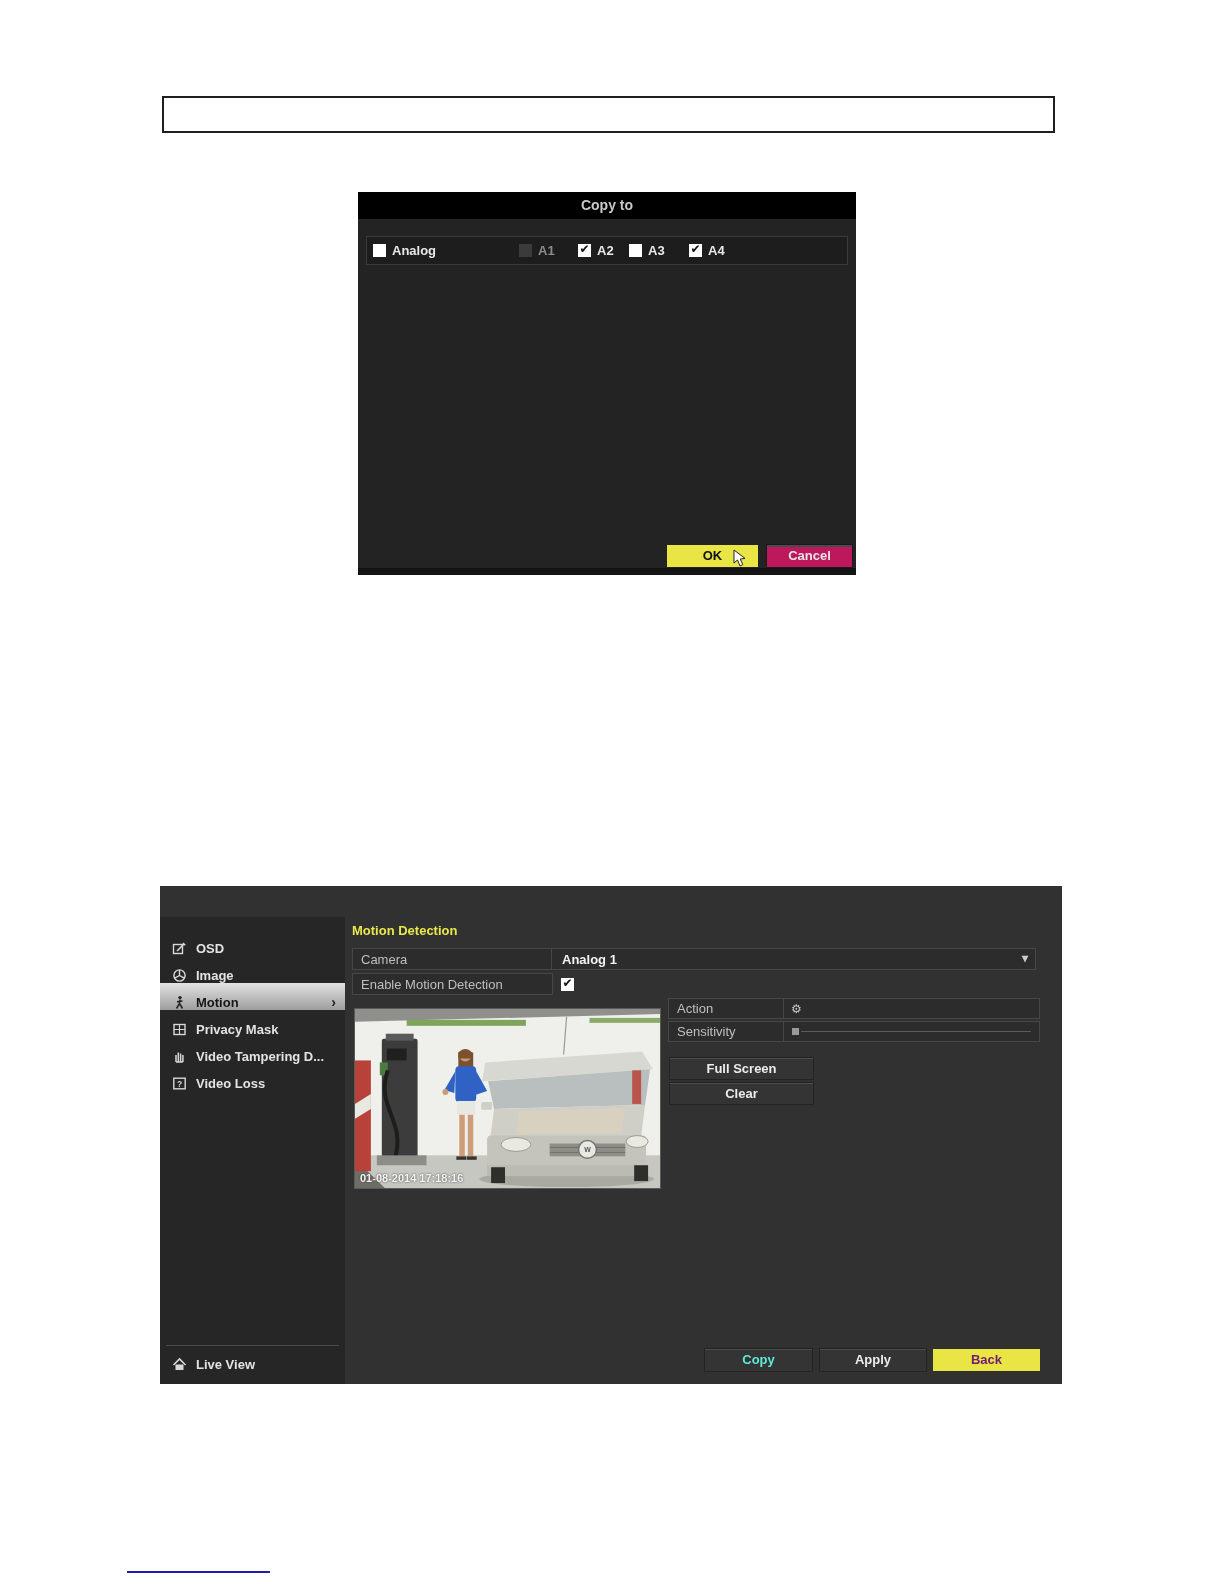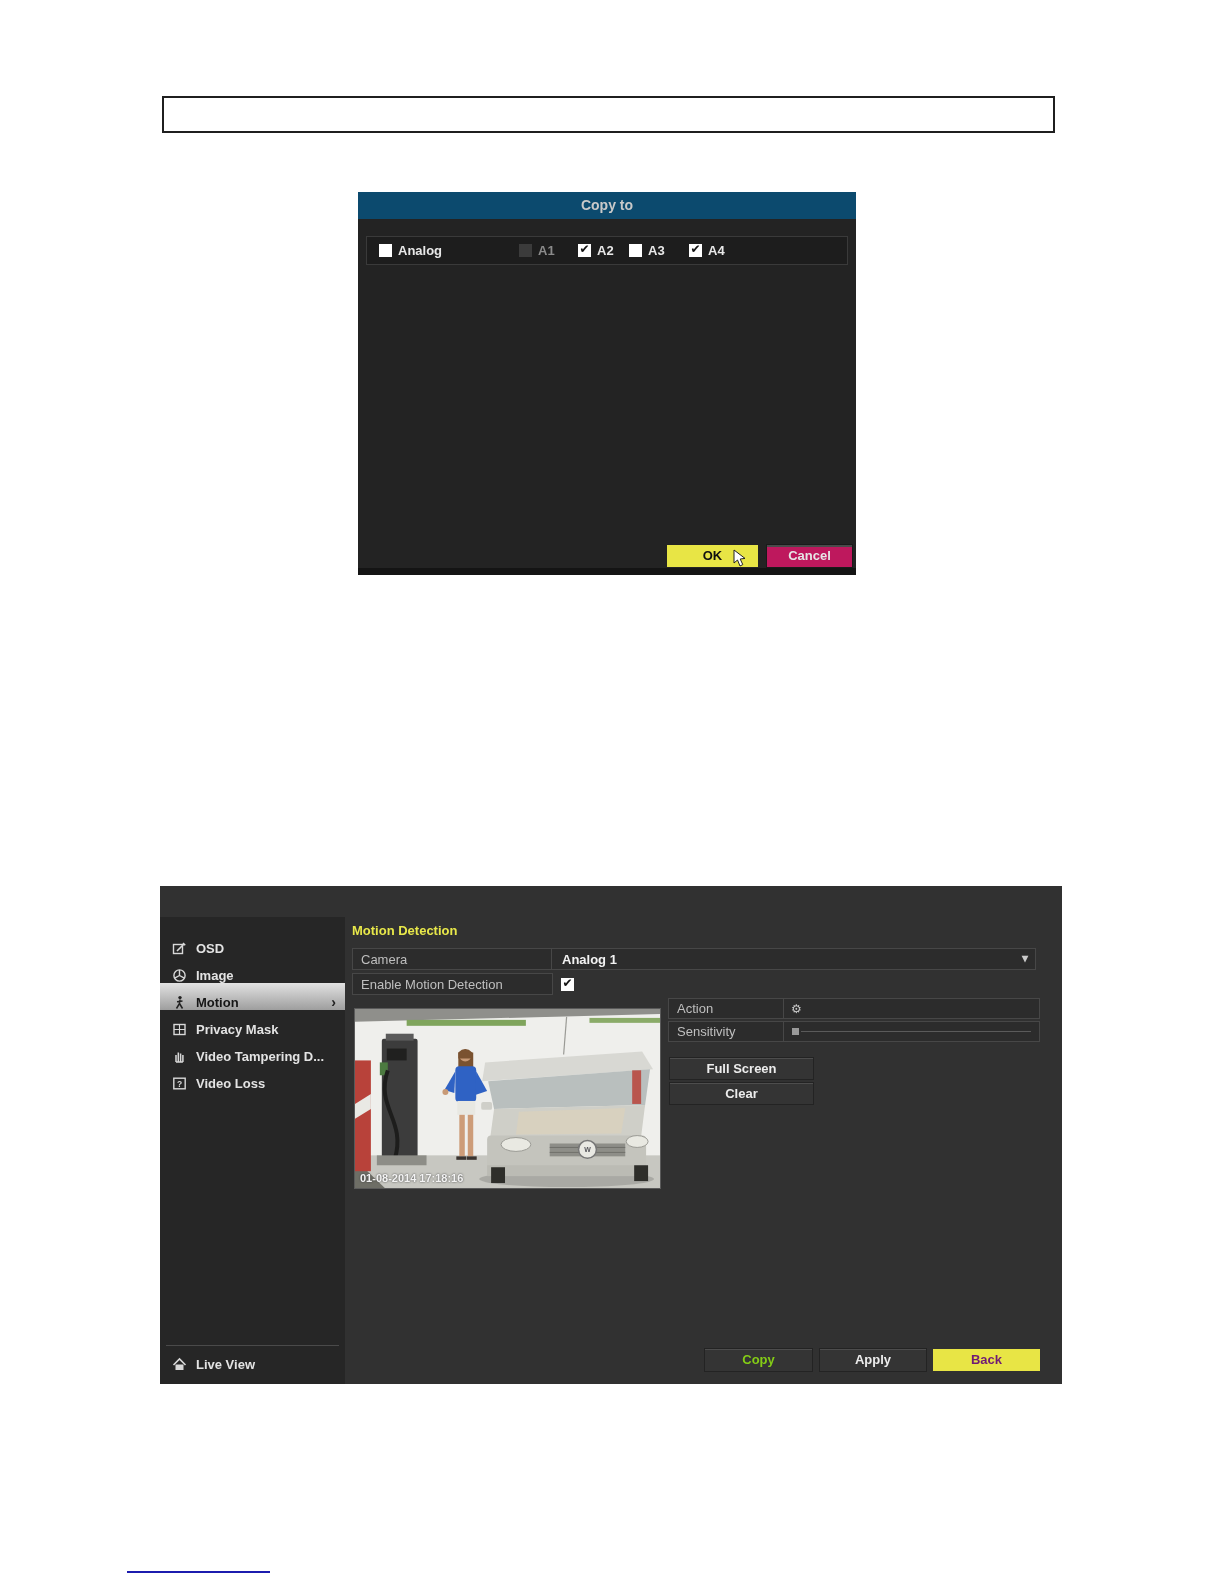--- a/index.html
+++ b/index.html
@@ -17,7 +17,7 @@
 
   
   .dialog{position:absolute;left:358px;top:192px;width:498px;height:383px;background:#232323;}
-  .dialog .titlebar{position:absolute;left:0;top:0;right:0;height:27px;background:#0c4a6e;
+  .dialog .titlebar{position:absolute;left:0;top:0;right:0;height:27px;background:#000000;
     color:#c9c9c9;font-size:14px;font-weight:bold;text-align:center;line-height:27px;}
   .dialog .cb-row{position:absolute;left:8px;top:44px;width:482px;height:29px;background:#1d1d1d;
     border:1px solid #3a3a3a;}

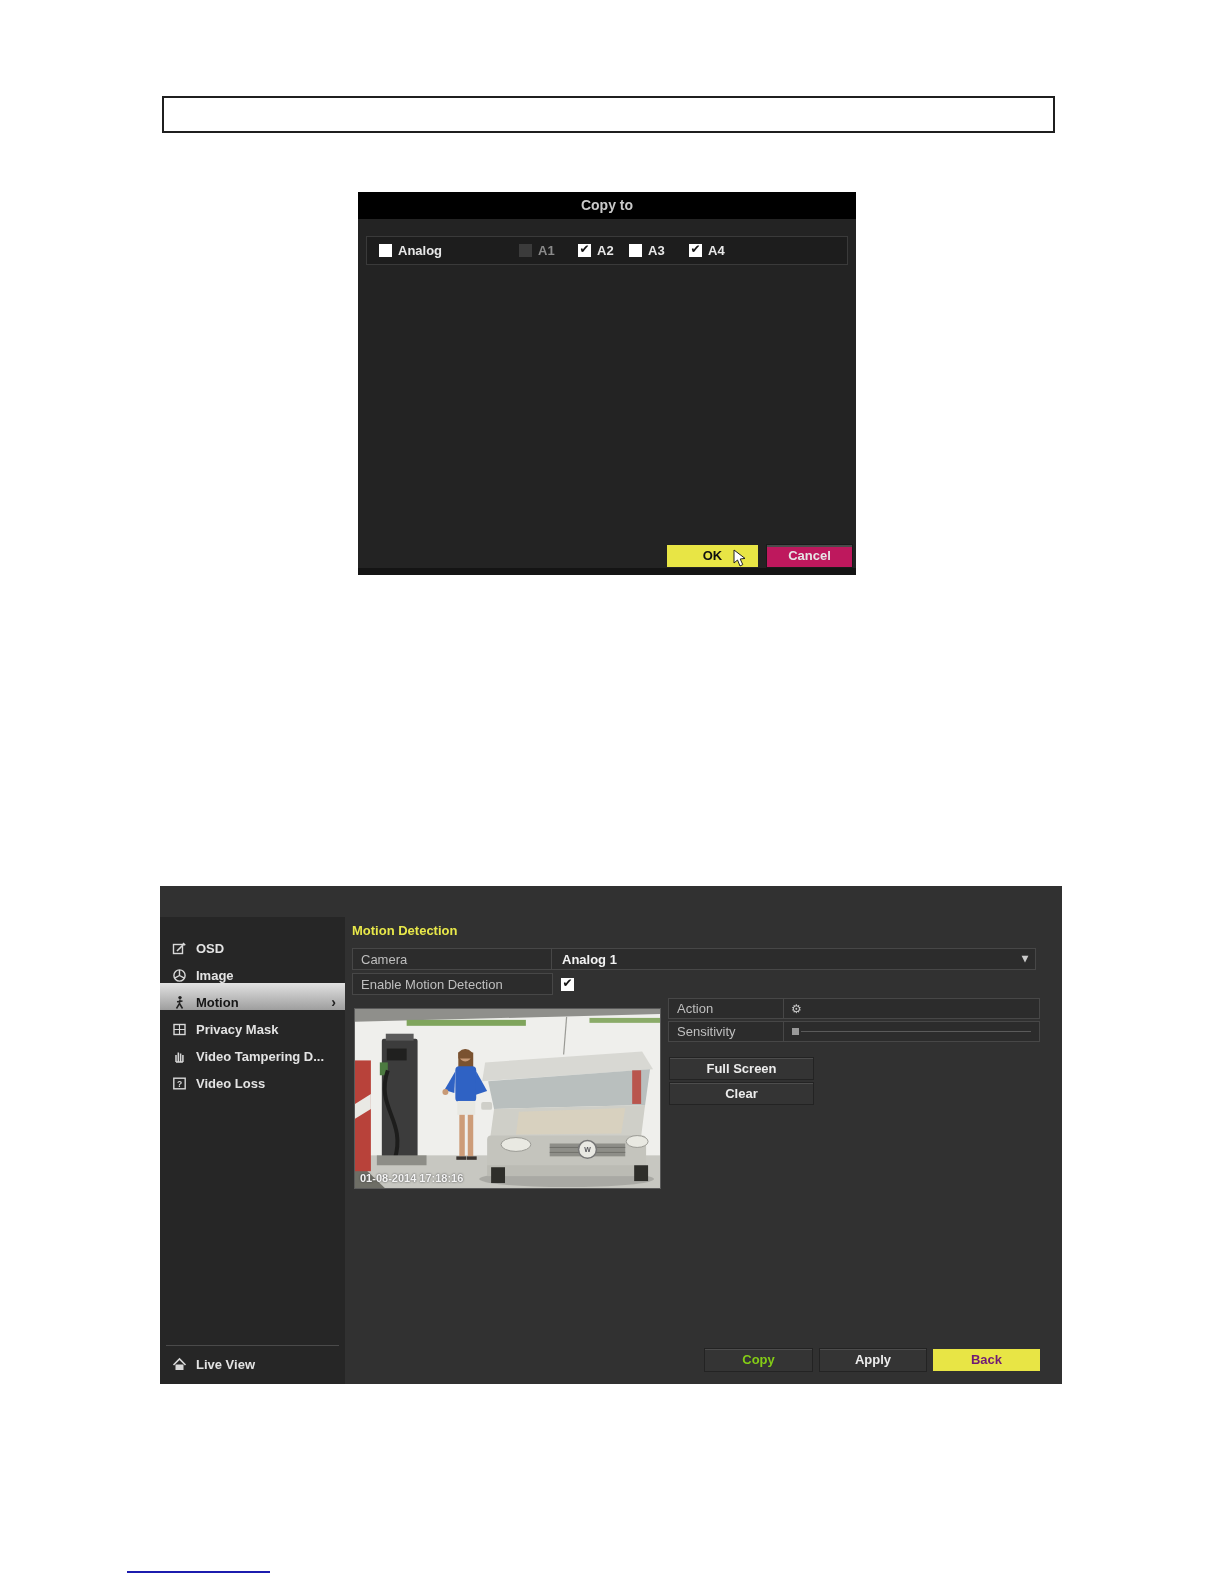--- a/index.html
+++ b/index.html
@@ -108,7 +108,7 @@
     <div class="titlebar">Copy to</div>
 
     <div class="cb-row">
-      <div class="cb-group" style="left:12px">
+      <div class="cb-group" style="left:6px">
         <span class="checkbox unchecked"></span>
         <span class="cb-label">Analog</span>
       </div>

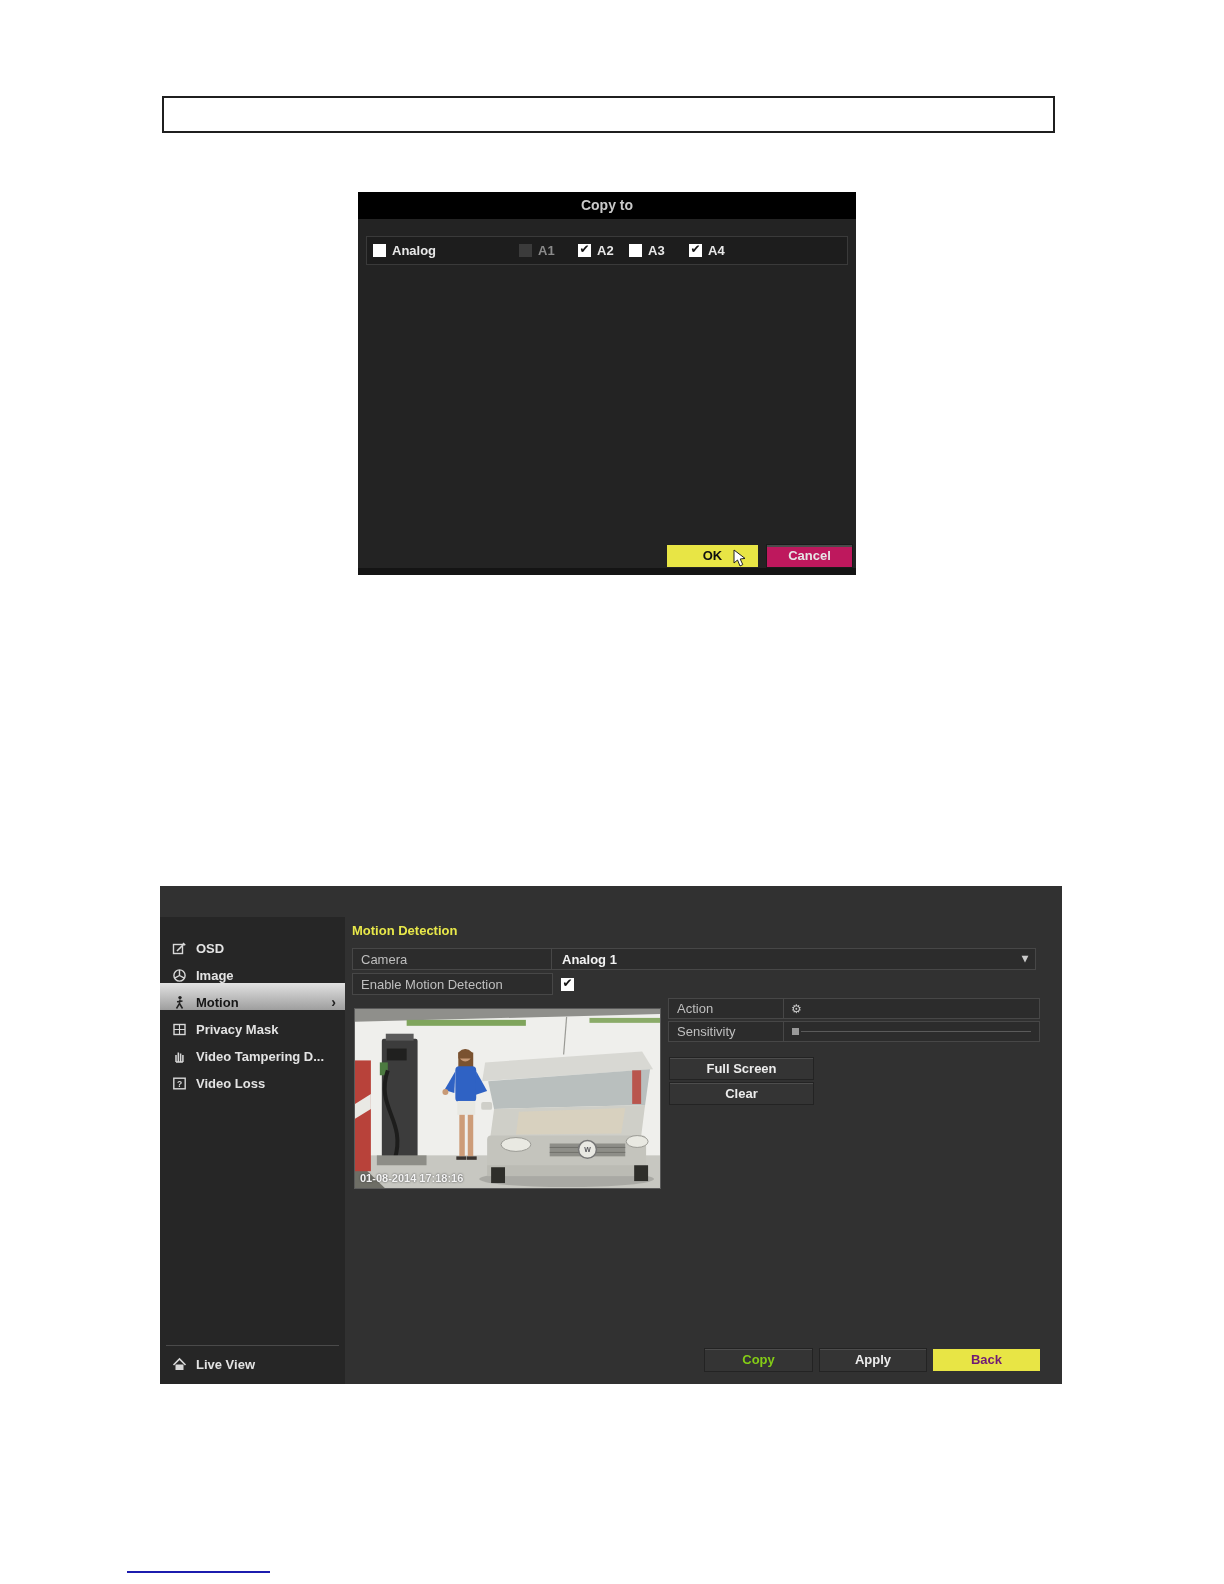--- a/index.html
+++ b/index.html
@@ -90,7 +90,7 @@
 
   .bottom-btn{position:absolute;top:432px;height:22px;font-size:13px;font-weight:bold;
     text-align:center;line-height:22px;}
-  .btn-copy{left:360px;width:107px;background:#343434;color:#84cc16;box-shadow:inset 0 1px 0 #4d4d4d,0 0 0 1px #232323;}
+  .btn-copy{left:360px;width:107px;background:#343434;color:#5eead4;box-shadow:inset 0 1px 0 #4d4d4d,0 0 0 1px #232323;}
   .btn-apply{left:475px;width:106px;background:#343434;color:#ececec;box-shadow:inset 0 1px 0 #4d4d4d,0 0 0 1px #232323;}
   .btn-back{left:588px;width:107px;background:var(--yellow);color:#701a75;}
 

